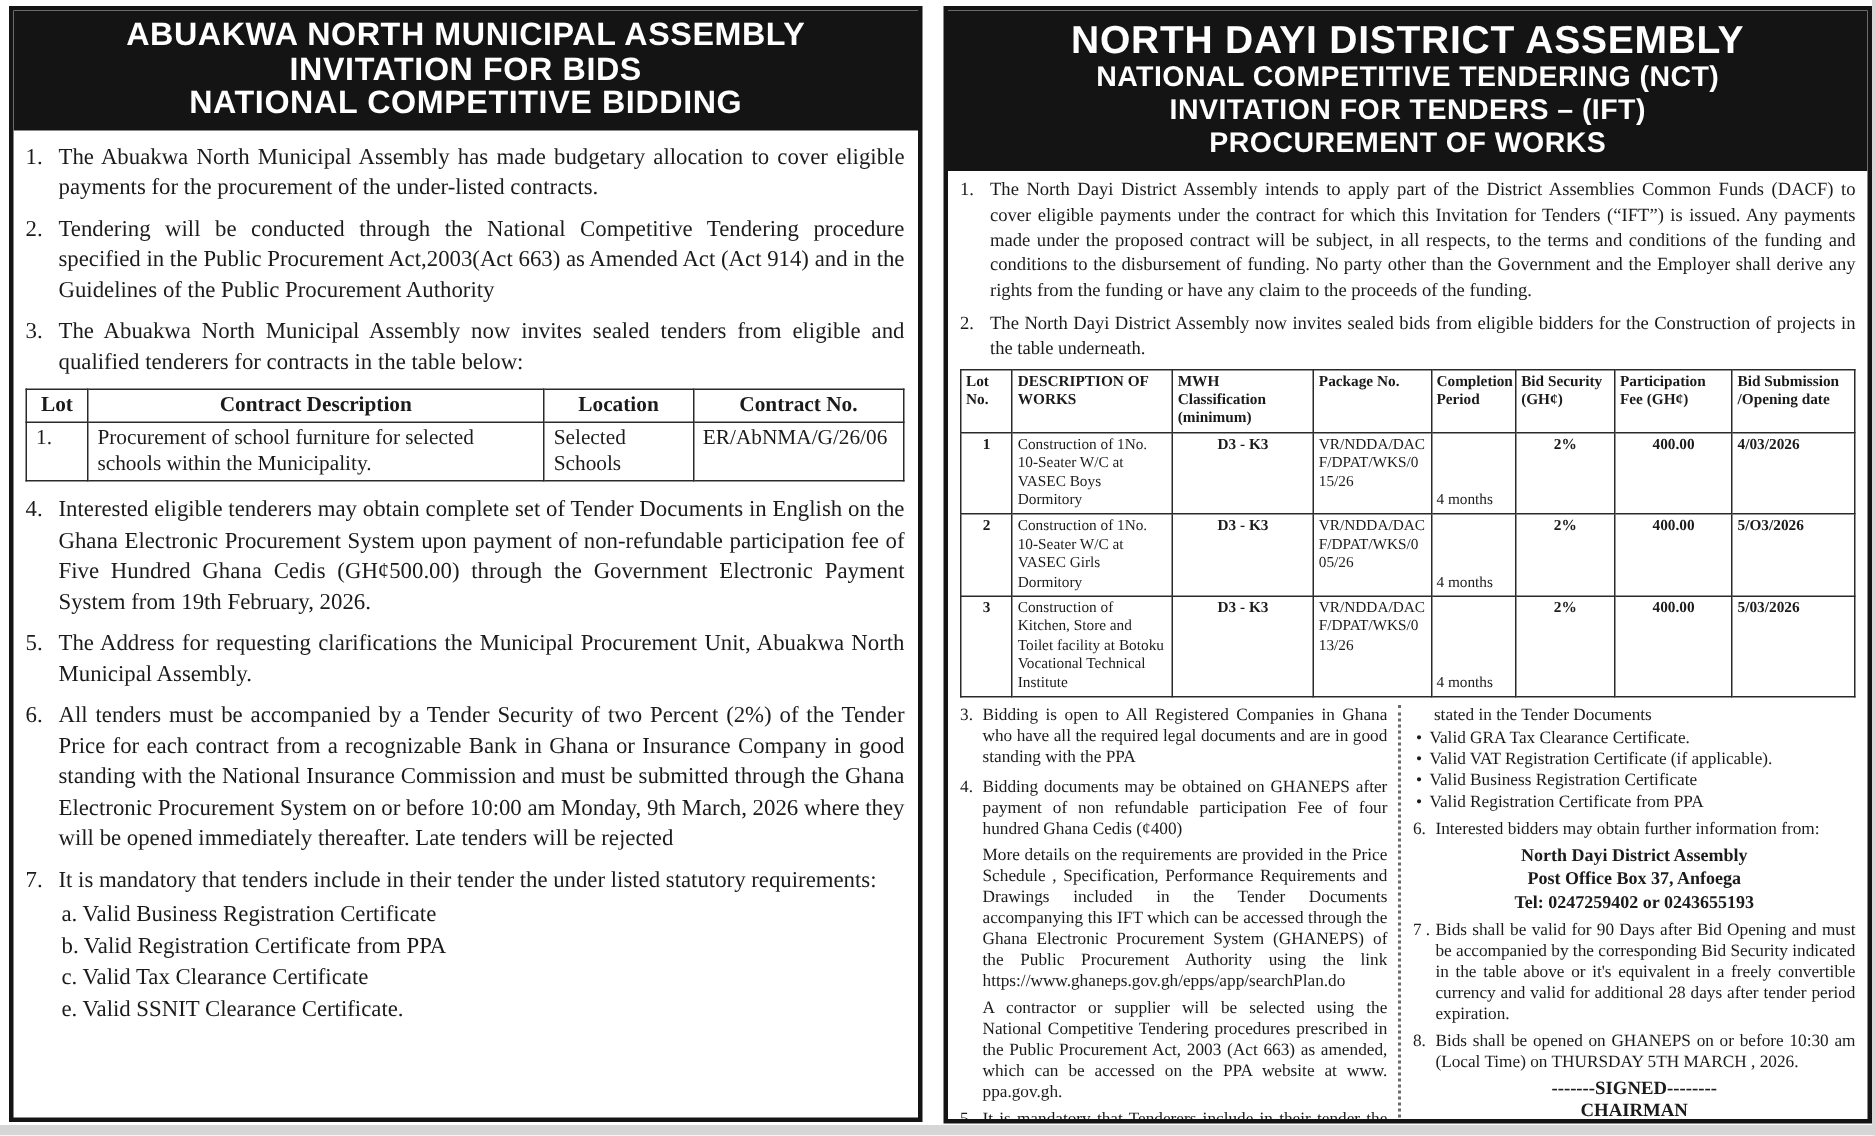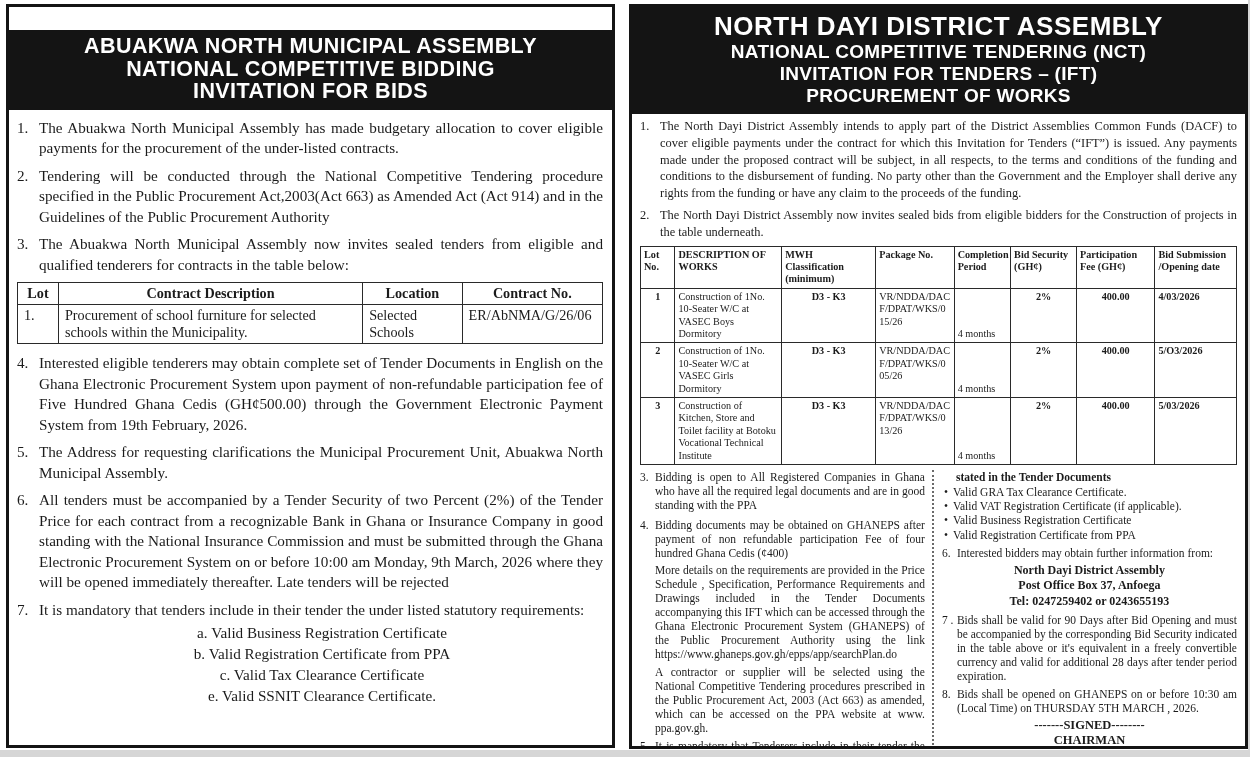--- a/index.html
+++ b/index.html
@@ -17,7 +17,7 @@
   
   .notice-header { background: #141414; color: #ffffff; text-align: center;
     font-family: "Liberation Sans", "DejaVu Sans", sans-serif; font-weight: 700; }
-  .panel-left .notice-header { padding: 5px 4px 7px; margin-top: 23px; }
+  .panel-left .notice-header { padding: 5px 4px 7px; }
   .panel-left .notice-header .hl { font-size: 21.5px; line-height: 22.5px; letter-spacing: 0.4px; }
   .panel-right .notice-header { padding: 4px 4px 7px; }
   .panel-right .notice-header .hl1 { font-size: 26px; line-height: 30px; letter-spacing: 0.5px; }

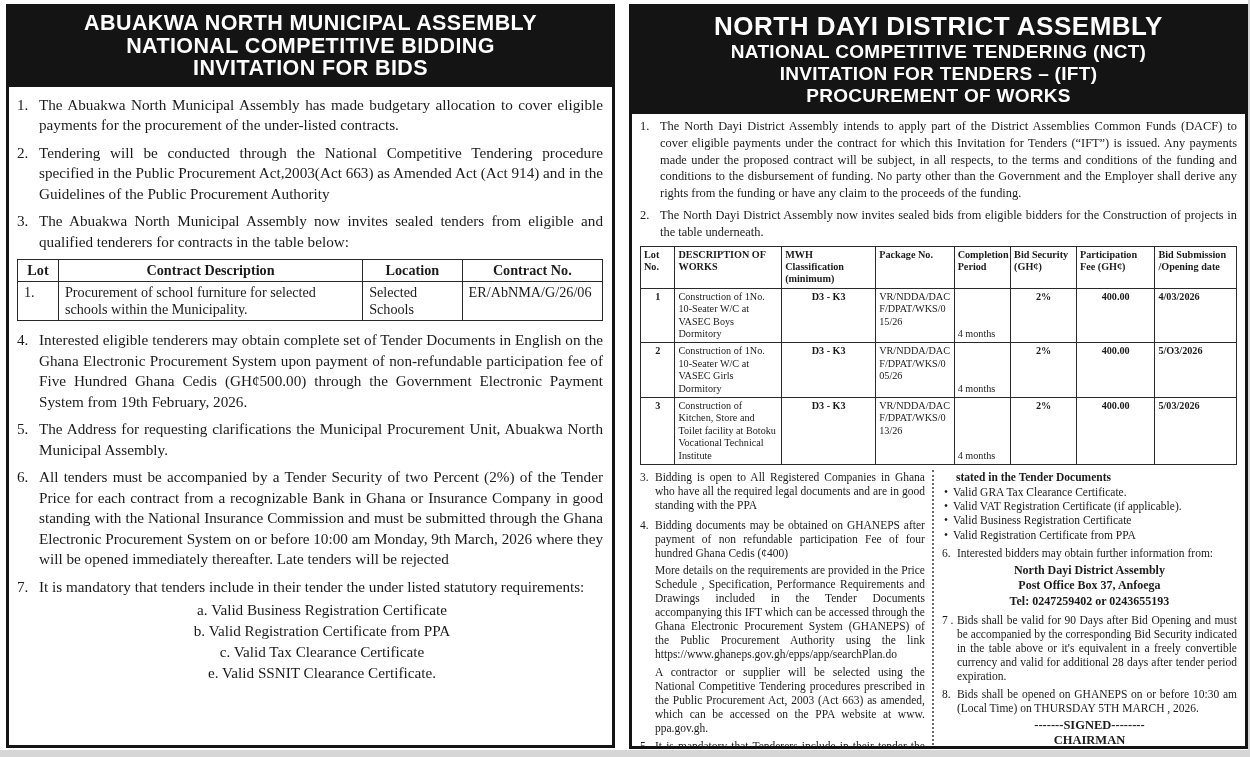--- a/index.html
+++ b/index.html
@@ -94,8 +94,8 @@
   <div class="panel panel-left">
     <div class="notice-header">
       <div class="hl">ABUAKWA NORTH MUNICIPAL ASSEMBLY</div>
+      <div class="hl">INVITATION FOR BIDS</div>
       <div class="hl">NATIONAL COMPETITIVE BIDDING</div>
-      <div class="hl">INVITATION FOR BIDS</div>
     </div>
     <div class="left-body">
 

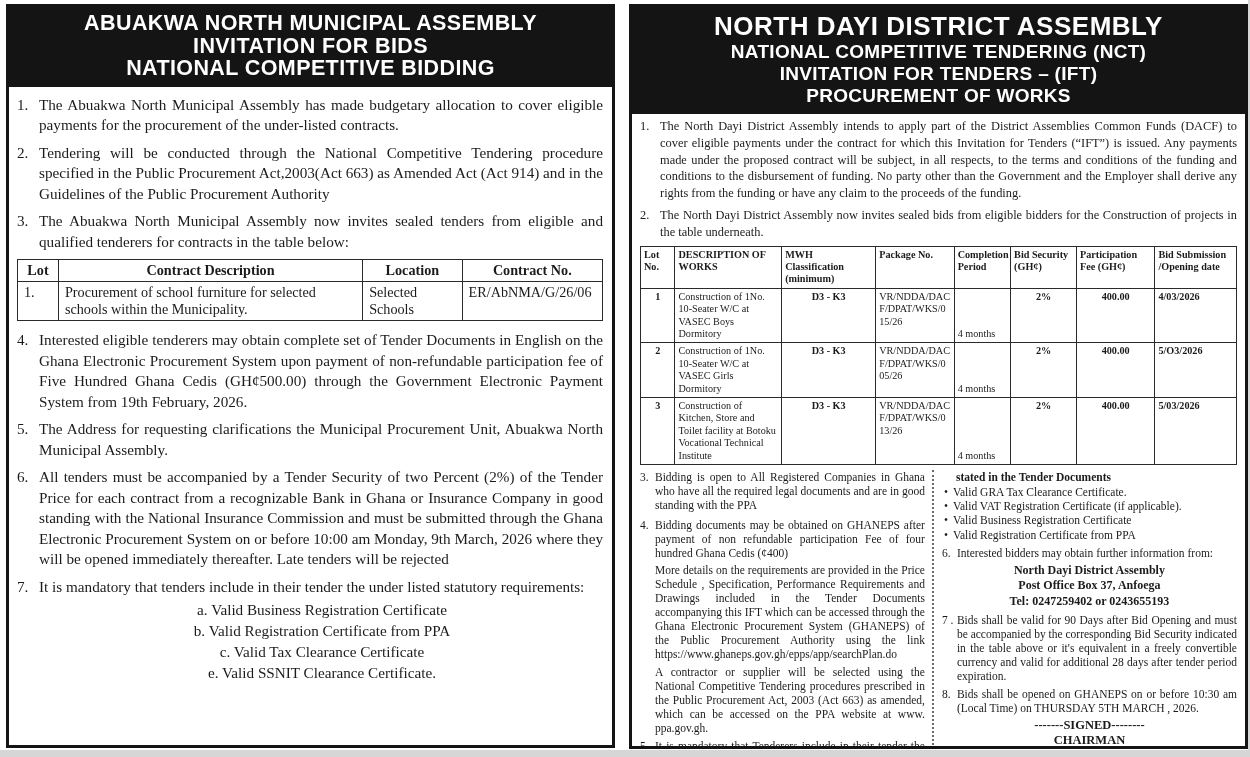--- a/index.html
+++ b/index.html
@@ -76,7 +76,7 @@
   .c-para { text-align: justify; line-height: 14px; margin-left: 15px; }
   .mb6 { margin-bottom: 6px; } .mb4 { margin-bottom: 4px; } .mb3 { margin-bottom: 3px; }
 
-  .cont-line { margin-left: 14px; line-height: 14px; font-weight: bold; }
+  .cont-line { margin-left: 14px; line-height: 14px; }
   .bullet-list { margin: 1px 0 4px 2px; }
   .bullet-row { display: flex; line-height: 14.2px; }
   .bullet-row .b { flex: none; width: 9px; }

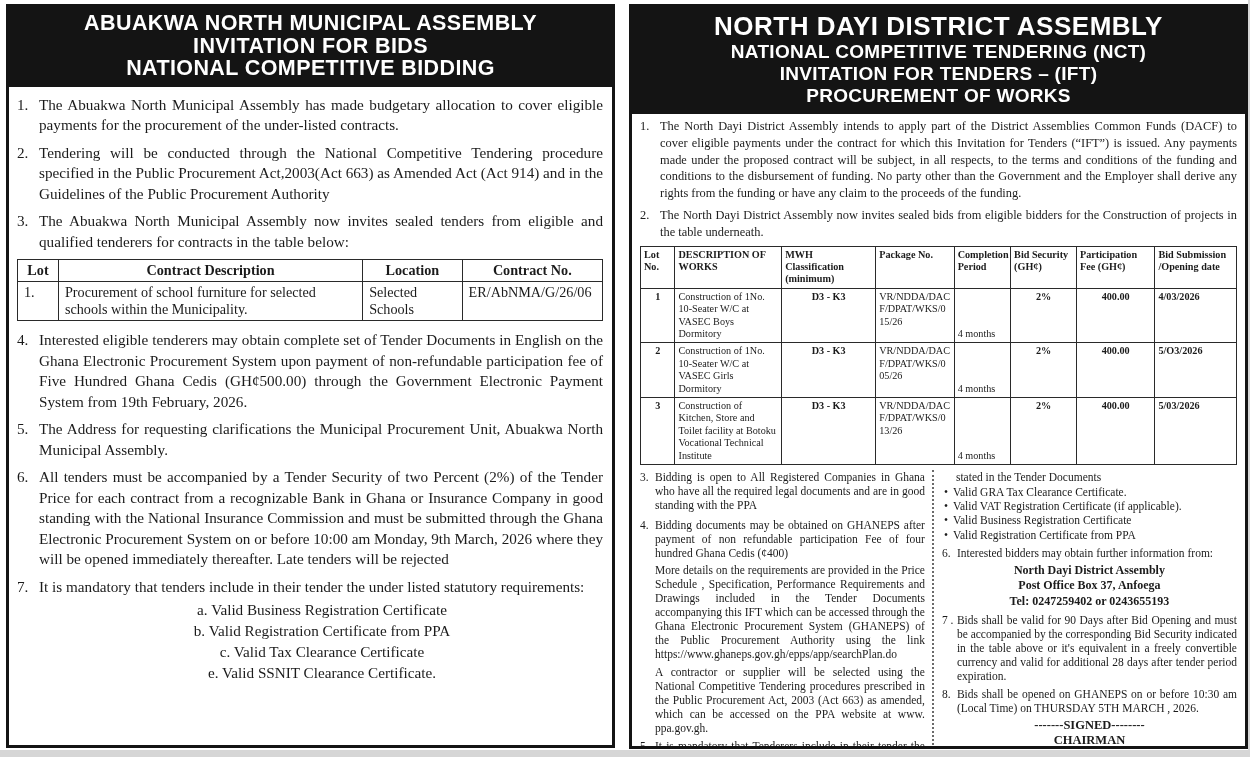--- a/index.html
+++ b/index.html
@@ -39,7 +39,7 @@
   .left-table .c-no { width: 24%; }
 
   .statutory { margin: 1px 0 0 24px; }
-  .statutory div { line-height: 21px; text-align: center; }
+  .statutory div { line-height: 21px; }
 
   
   .right-body { padding: 4px 8px 2px; }

